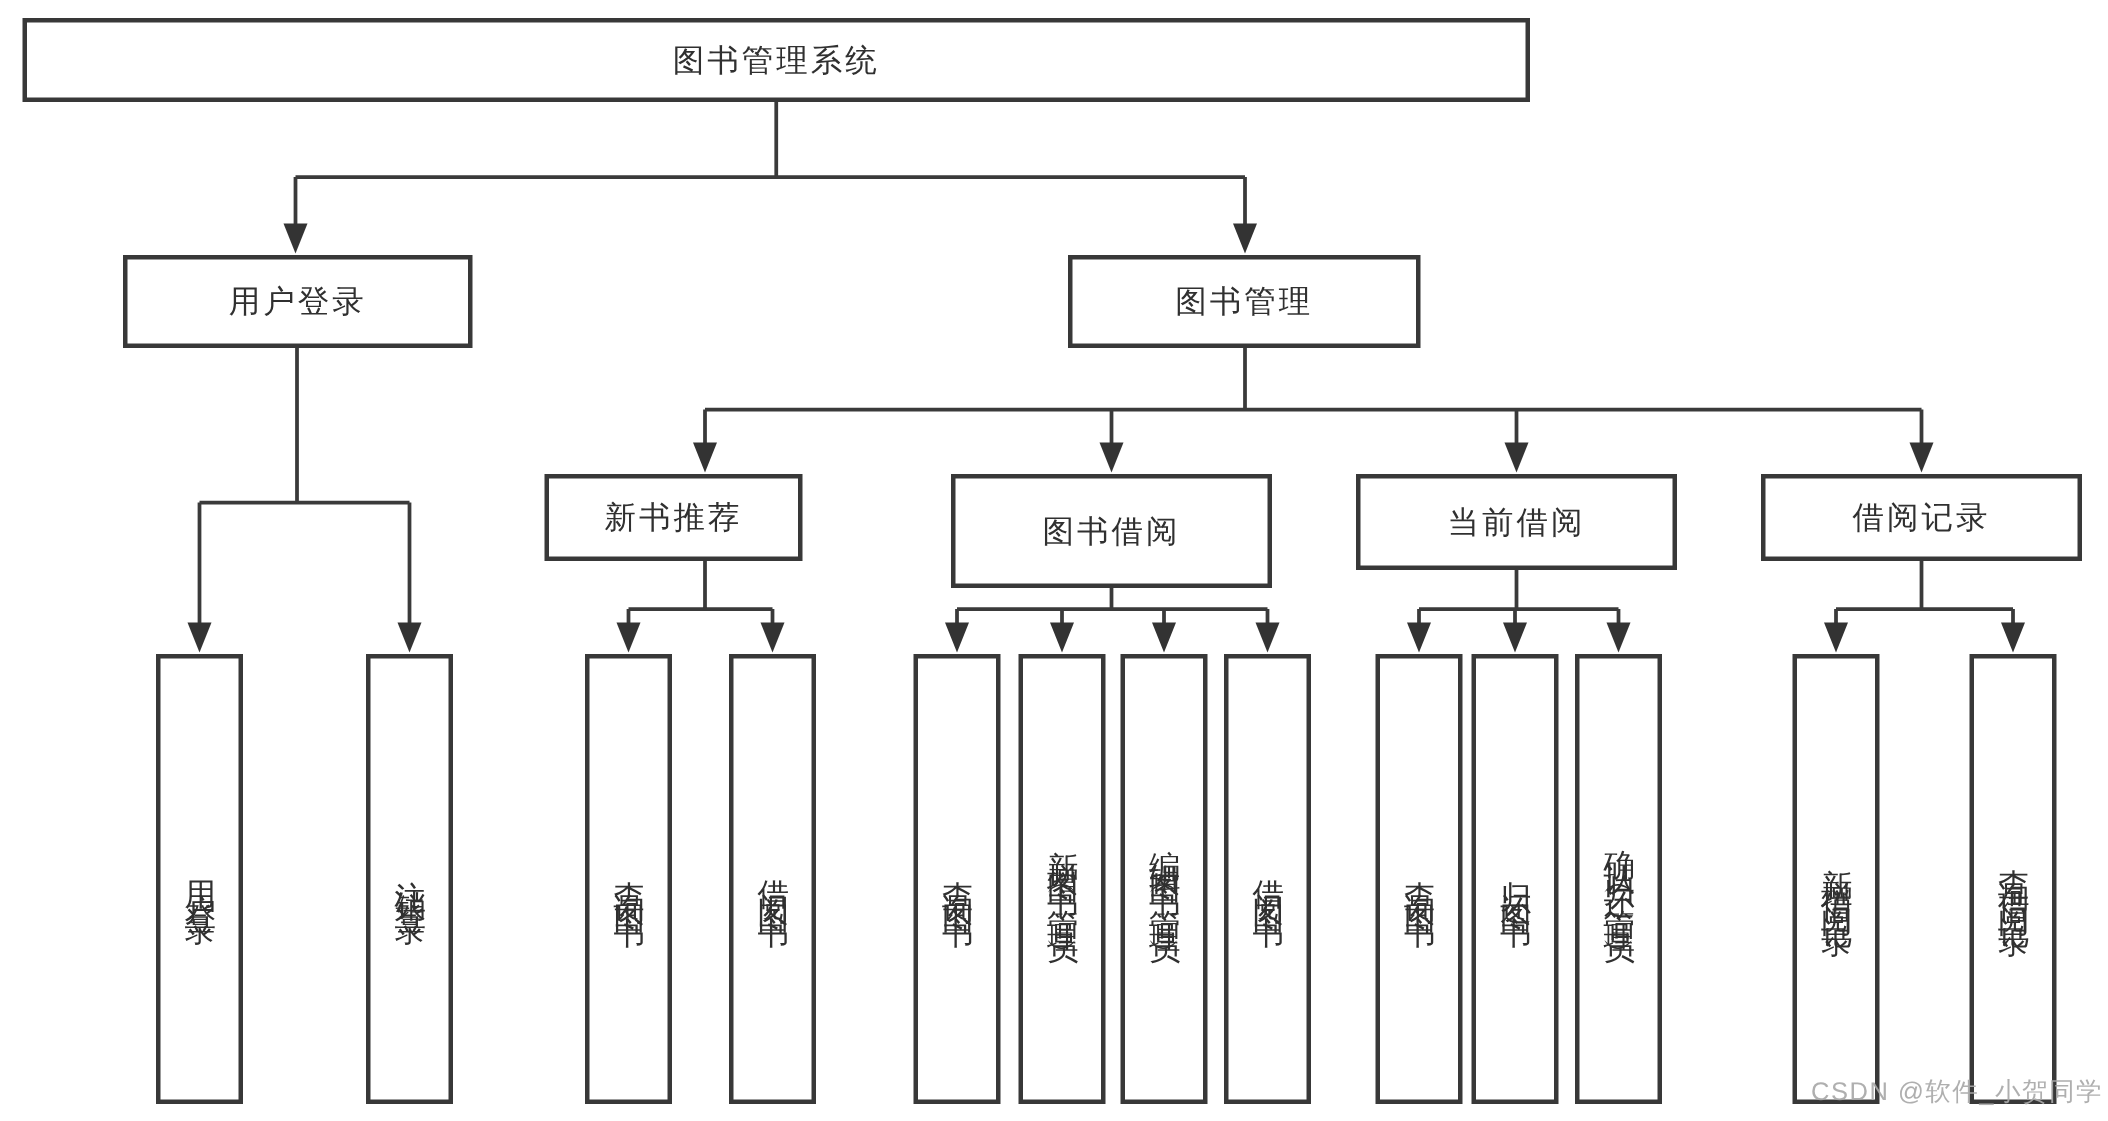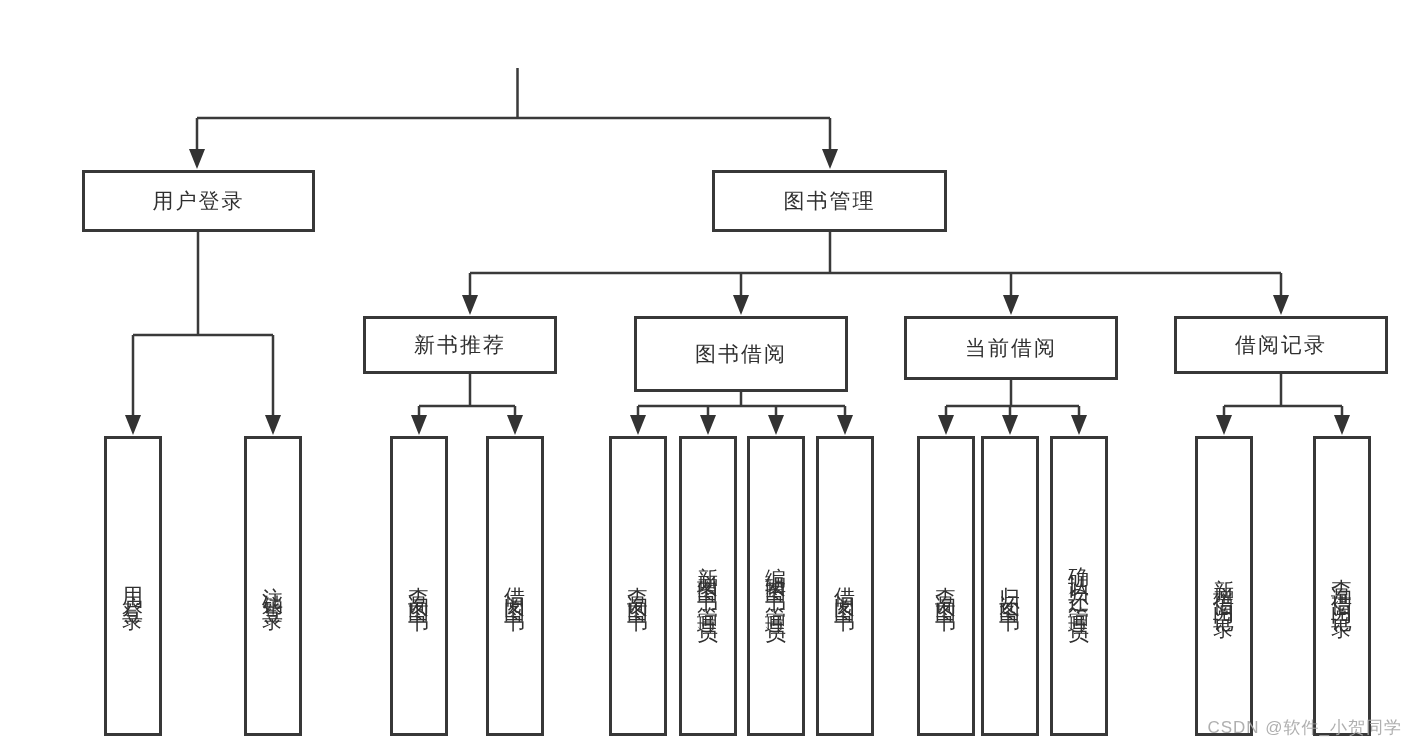--- a/index.html
+++ b/index.html
@@ -60,6 +60,9 @@
     </g>
   </svg>
 
+  <div class="node" style="left:15px;top:12px;width:1005px;height:56px">
+    <span class="hlabel">图书管理系统</span>
+  </div>
 
   <div class="node" style="left:82px;top:170px;width:233px;height:62px">
     <span class="hlabel">用户登录</span>

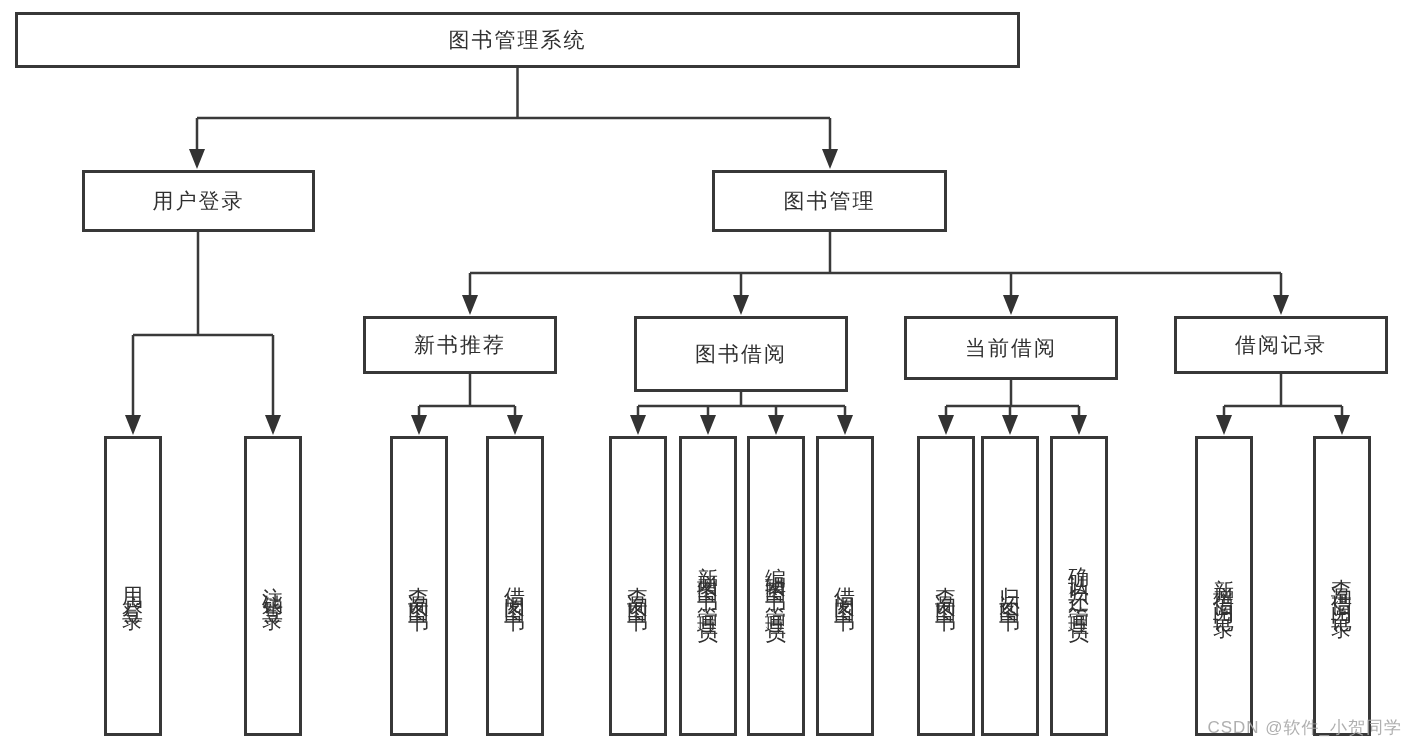--- a/index.html
+++ b/index.html
@@ -71,7 +71,7 @@
     <span class="hlabel">图书管理</span>
   </div>
 
-  <div class="node" style="left:363px;top:316px;width:194px;height:58px">
+  <div class="node" style="left:363px;top:316px;width:172px;height:58px">
     <span class="hlabel">新书推荐</span>
   </div>
   <div class="node" style="left:634px;top:316px;width:214px;height:76px">

